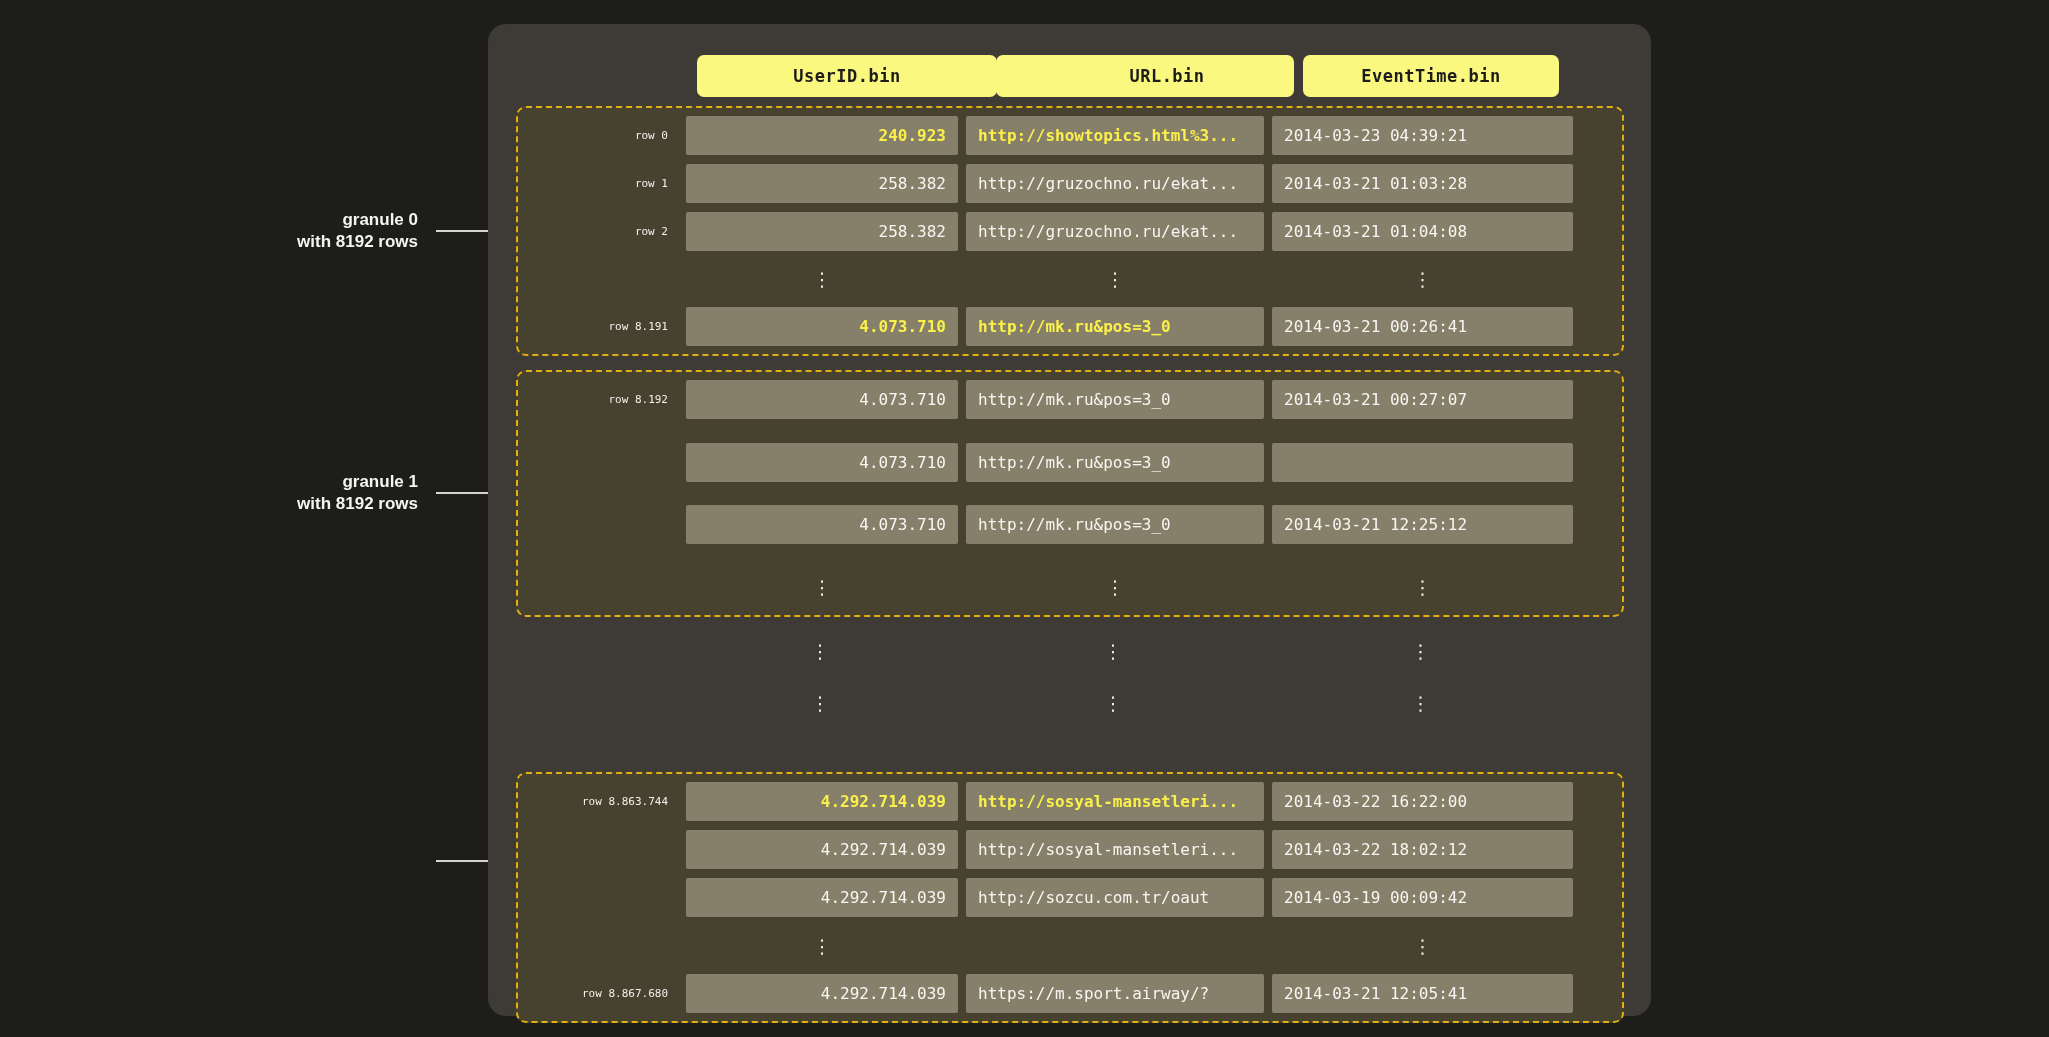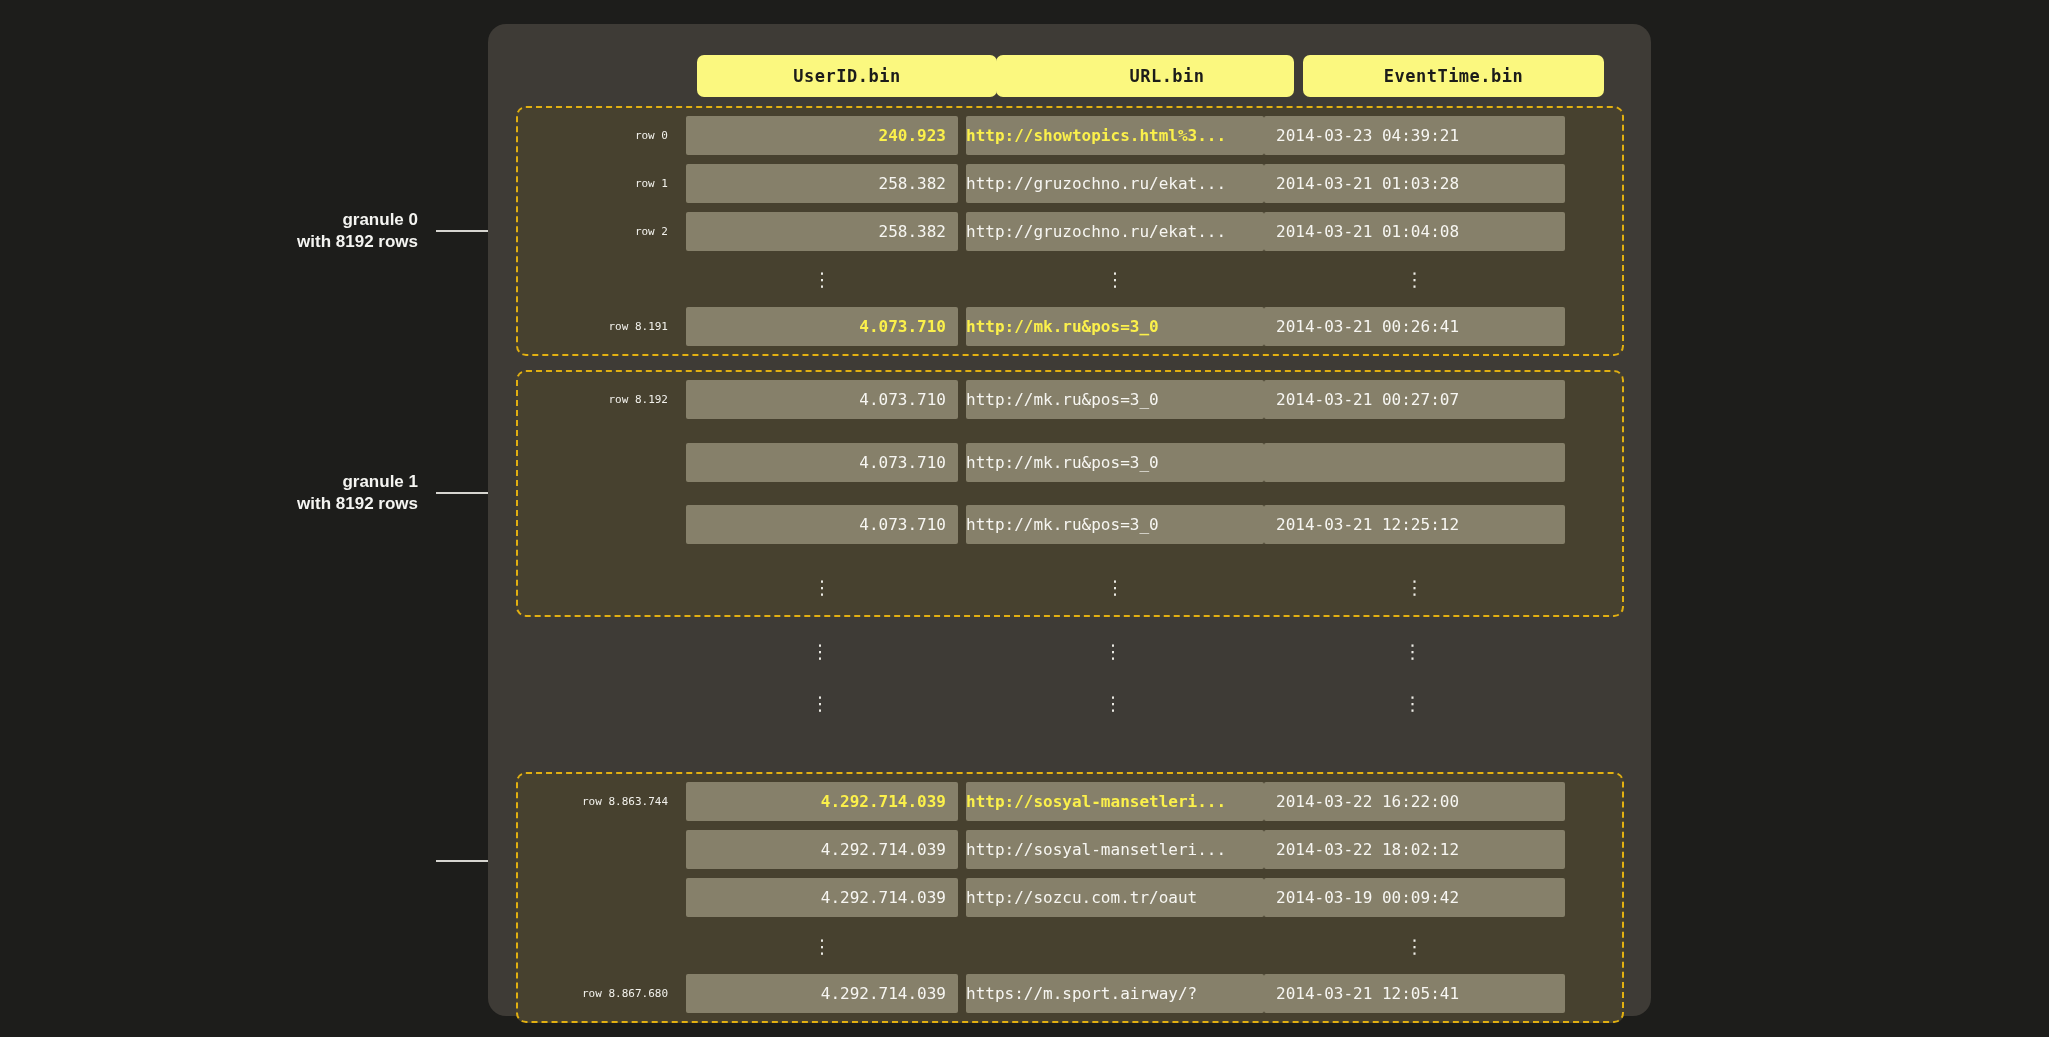--- a/index.html
+++ b/index.html
@@ -27,7 +27,7 @@
   }
   .pill.c1 { left:201px; width:300px;margin-left:8px; }
   .pill.c2 { left:508px; width:298px;padding-left:44px; }
-  .pill.c3 { left:815px; width:301px; }
+  .pill.c3 { left:815px; width:256px; }
 
   
   .gbox {

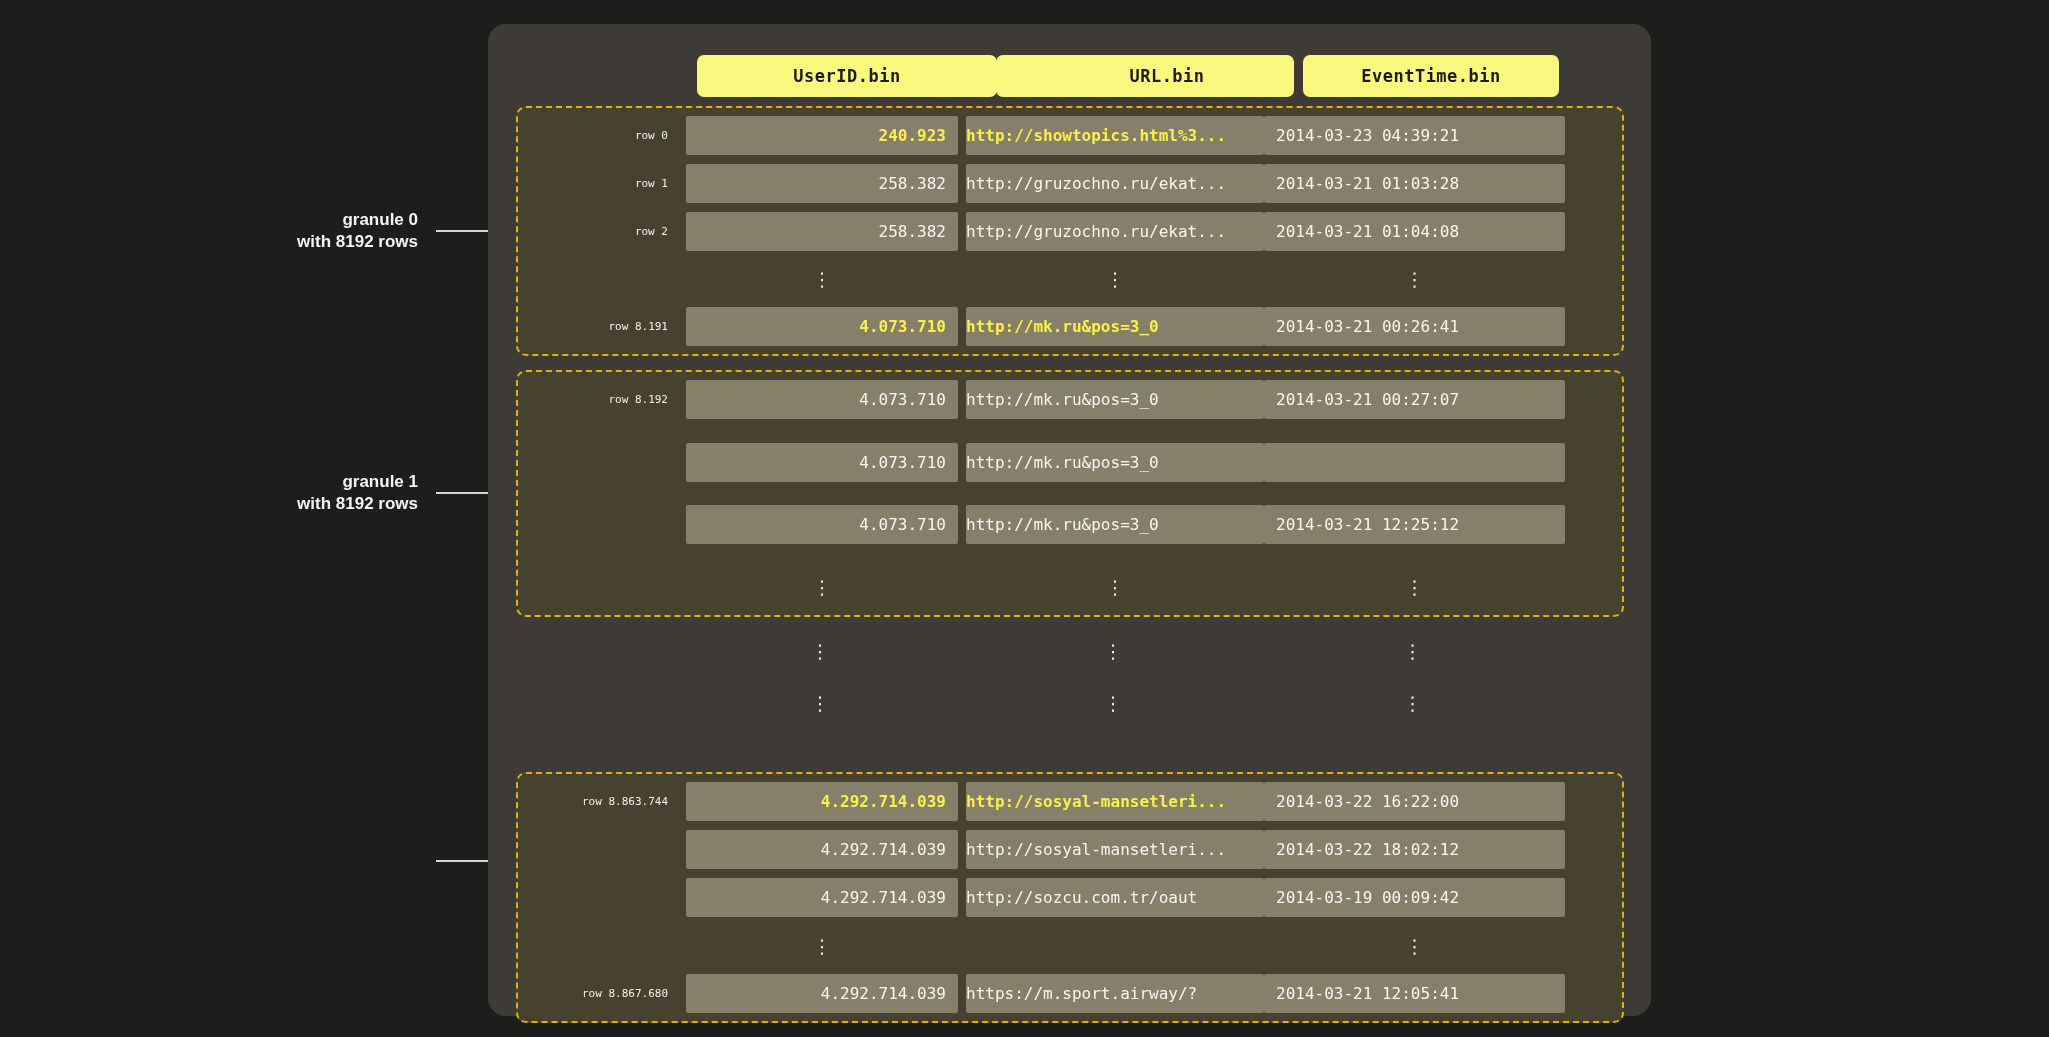--- a/index.html
+++ b/index.html
@@ -51,7 +51,7 @@
     display:flex; align-items:center; border-radius:2px; white-space:nowrap; overflow:hidden;
   }
   .cell.uid  { width:272px; justify-content:flex-end; padding-right:12px; }
-  .cell.url  { width:298px; margin-left:8px; }
+  .cell.url  { width:298px; margin-left:8px; padding-left:12px; }
   .cell.time { width:301px; padding-left:12px; }
   .hl { color:#fbf04b; font-weight:700; }
 

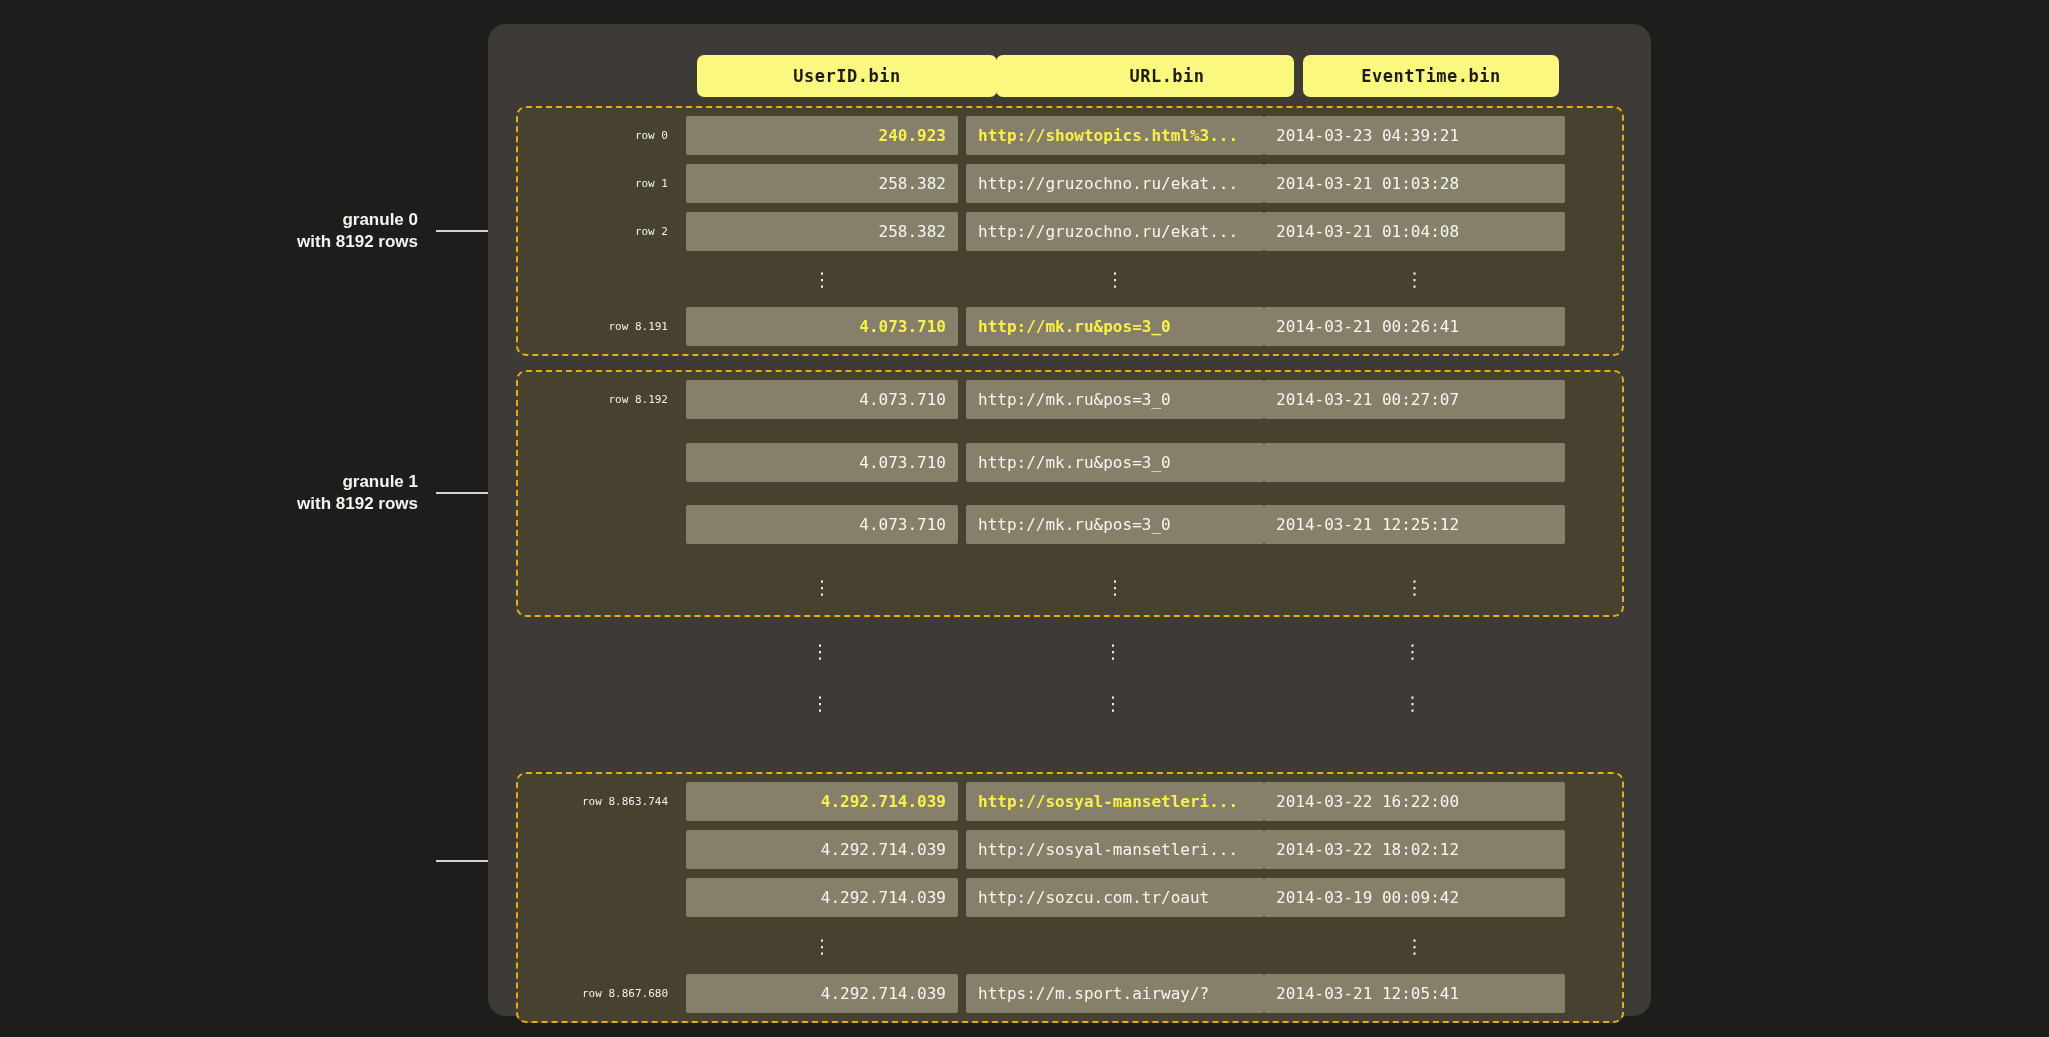--- a/index.html
+++ b/index.html
@@ -52,7 +52,7 @@
   }
   .cell.uid  { width:272px; justify-content:flex-end; padding-right:12px; }
   .cell.url  { width:298px; margin-left:8px; padding-left:12px; }
-  .cell.time { width:301px; padding-left:12px; }
+  .cell.time { width:301px; margin-left:8px; padding-left:12px; }
   .hl { color:#fbf04b; font-weight:700; }
 
   

